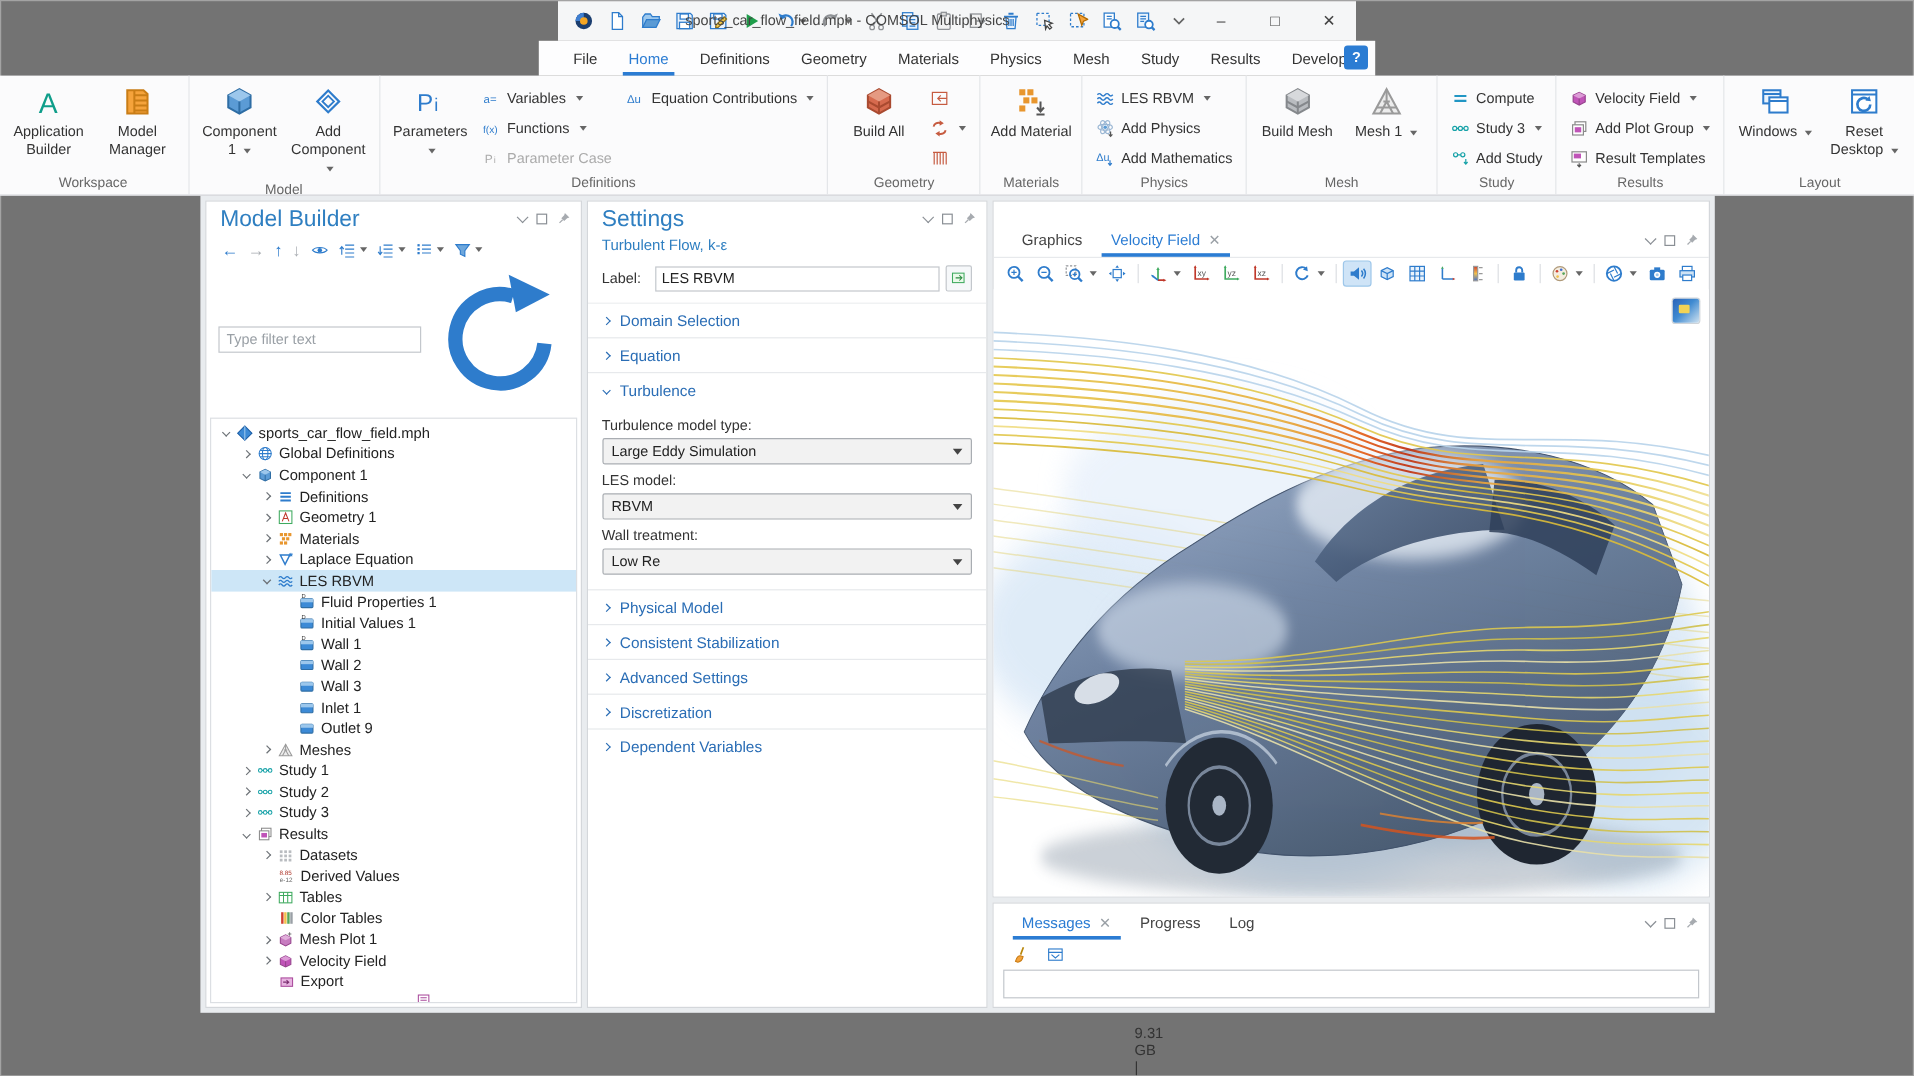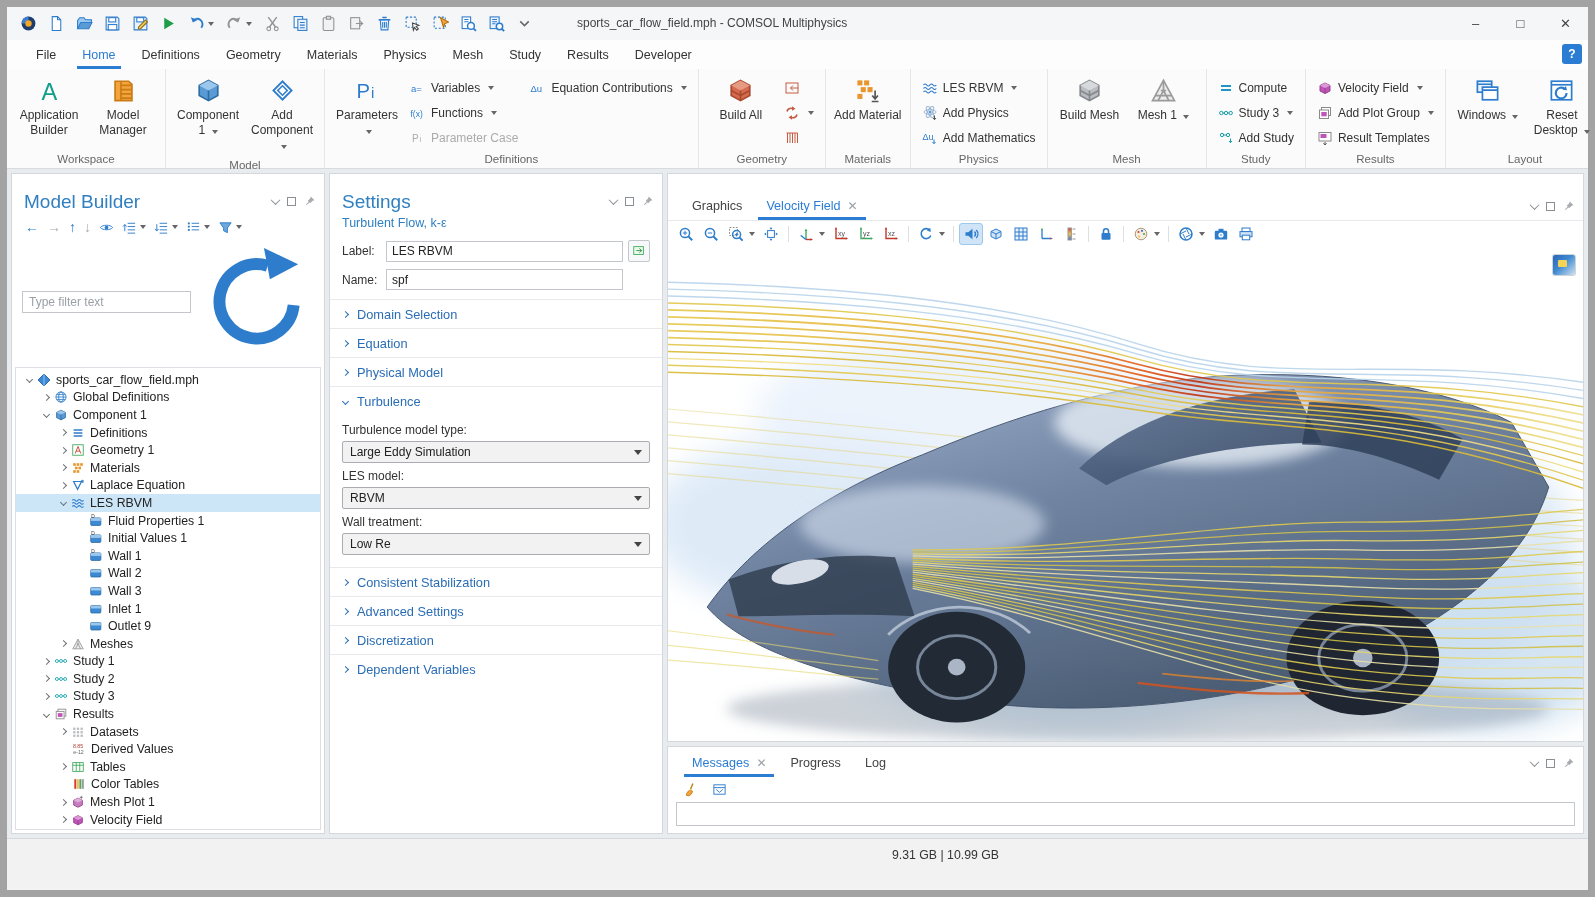--- a/index.html
+++ b/index.html
@@ -4,7 +4,7 @@
 <style>
   * { margin:0; padding:0; box-sizing:border-box; }
   html,body { width:1595px; height:897px; overflow:hidden; font-family:"Liberation Sans","DejaVu Sans",sans-serif; font-size:12px; color:#333; background:#e9ecef; }
-  .app { position:relative; width:1595px; height:897px; background:#737373; border:7px solid #a3a3a3; display:flex; flex-direction:column; }
+  .app { position:relative; width:1595px; height:897px; background:#737373; border:1px solid #a3a3a3; display:flex; flex-direction:column;align-items:center; }
 
   
   .titlebar { height:33px; background:#f5f6f7; display:flex; align-items:center; flex:0 0 auto; }

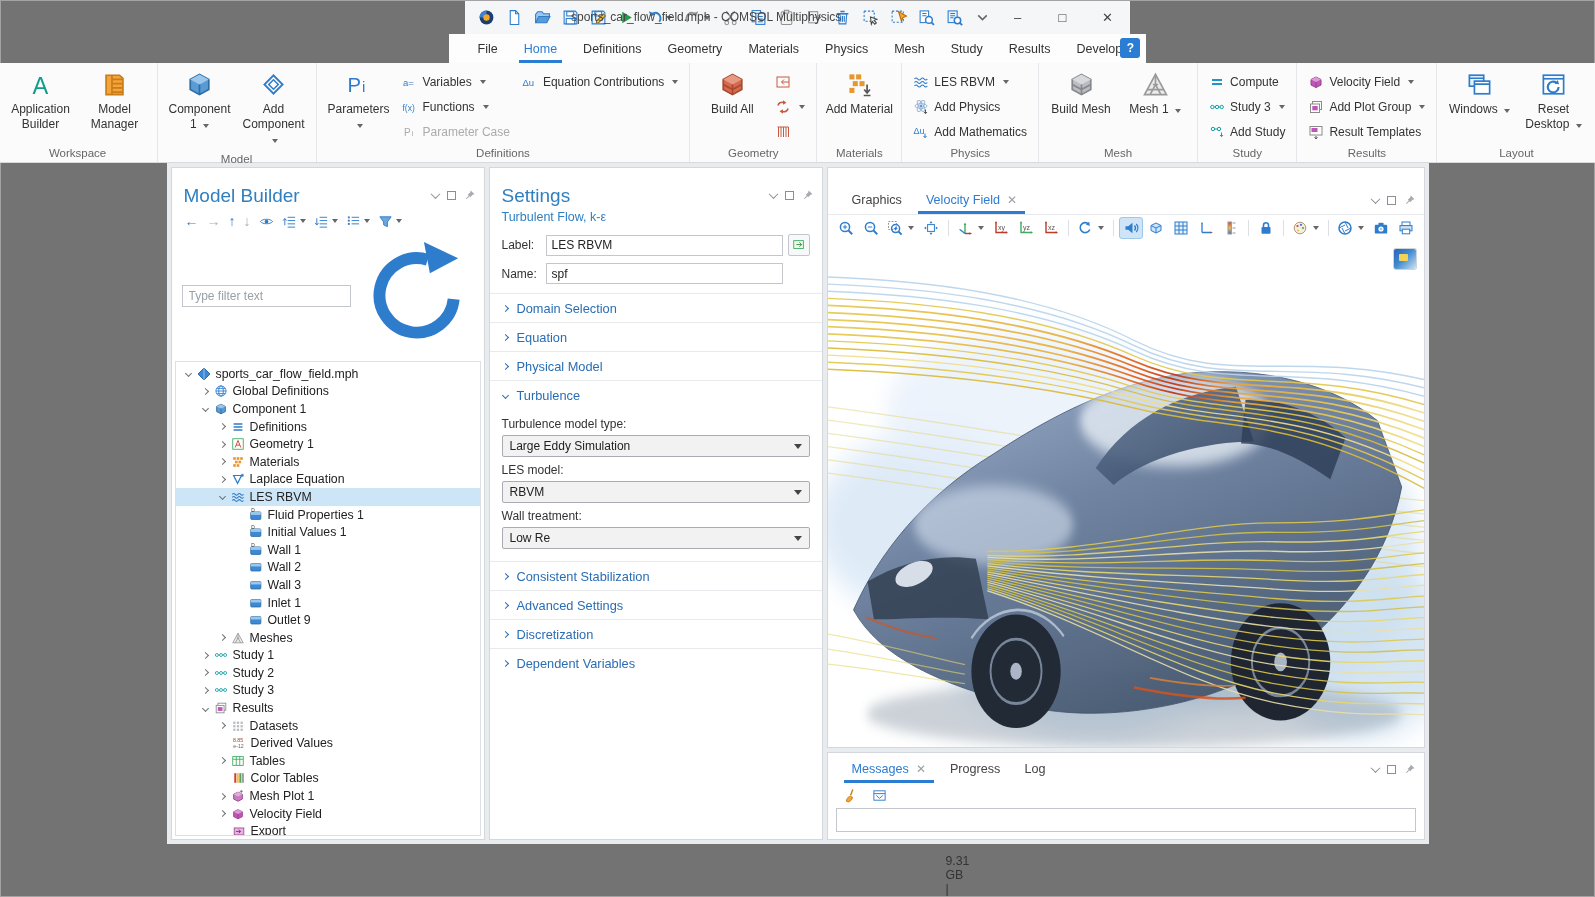--- a/index.html
+++ b/index.html
@@ -46,7 +46,7 @@
   .p-graphics { flex:1; display:flex; flex-direction:column; min-height:0; }
   .p-messages { height:88px; flex:0 0 auto; }
 
-  .panel-head { display:flex; align-items:flex-start; padding:17px 8px 0 12px; }
+  .panel-head { display:flex; align-items:flex-start; padding:4px 8px 0 12px; }
   .panel-title { color:#2f7fc1; font-size:19px; }
   .panel-subtitle { color:#2f7fc1; font-size:12.5px; margin:3px 0 6px 0; }
   .head-icons { margin-left:auto; display:flex; gap:8px; align-items:center; padding-top:4px; }

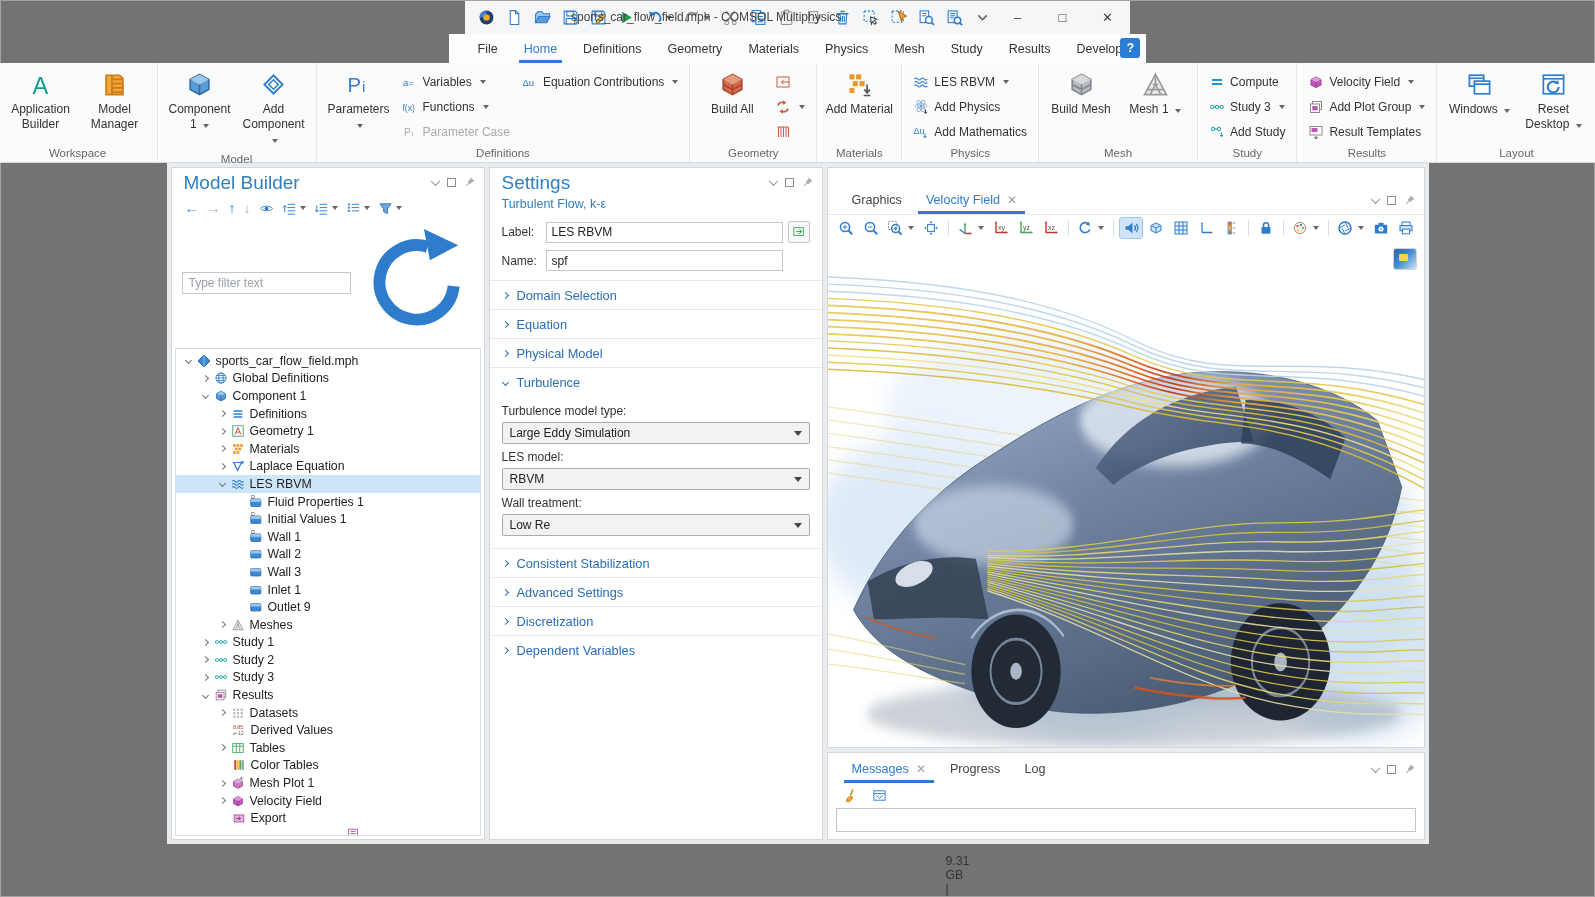--- a/index.html
+++ b/index.html
@@ -1082,10 +1082,6 @@
                 </svg>
               </span>
             </span>
-        </div>
-        <div class="field-row" style="padding-right:27px;">
-          <span class="field-label">Name:</span>
-          <input class="field-input" value="spf" style="">
         </div>
       </div>
       <div class="sections" id="sections">

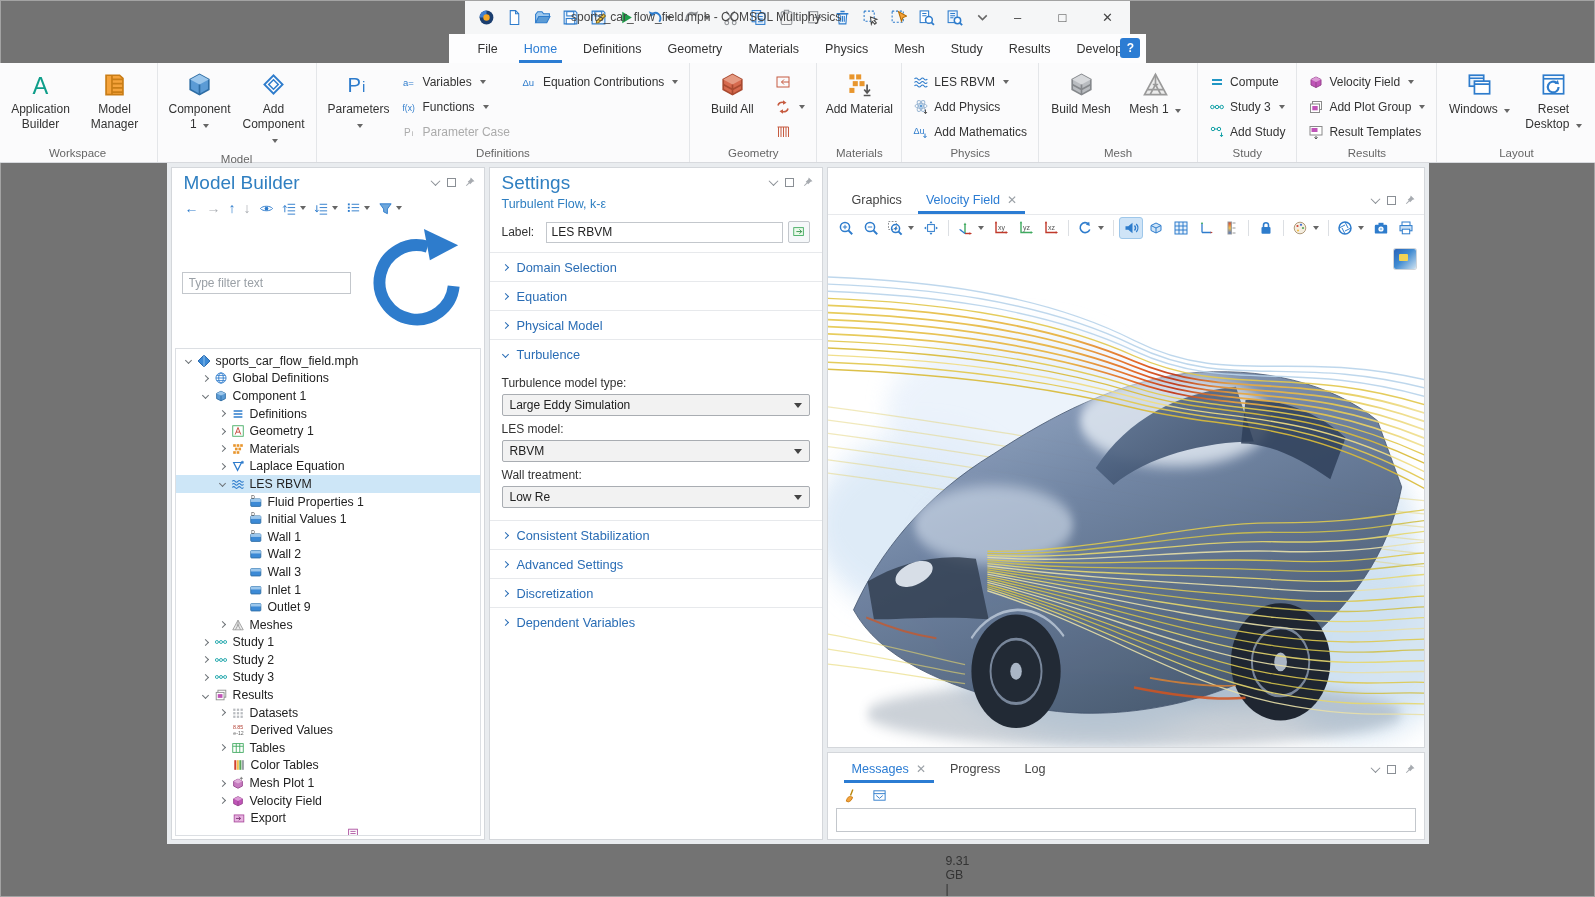--- a/index.html
+++ b/index.html
@@ -1099,12 +1099,6 @@
           </div>
           <div class="section">
             <div class="sec-head">
-              <span class="chev closed"></span>
-              <span>Physical Model</span>
-            </div>
-          </div>
-          <div class="section">
-            <div class="sec-head">
               <span class="chev open"></span>
               <span>Turbulence</span>
             </div>
@@ -1124,6 +1118,12 @@
                 <span>Low Re</span>
                 <span class="dd-caret"></span>
               </div>
+            </div>
+          </div>
+          <div class="section">
+            <div class="sec-head">
+              <span class="chev closed"></span>
+              <span>Physical Model</span>
             </div>
           </div>
           <div class="section">

